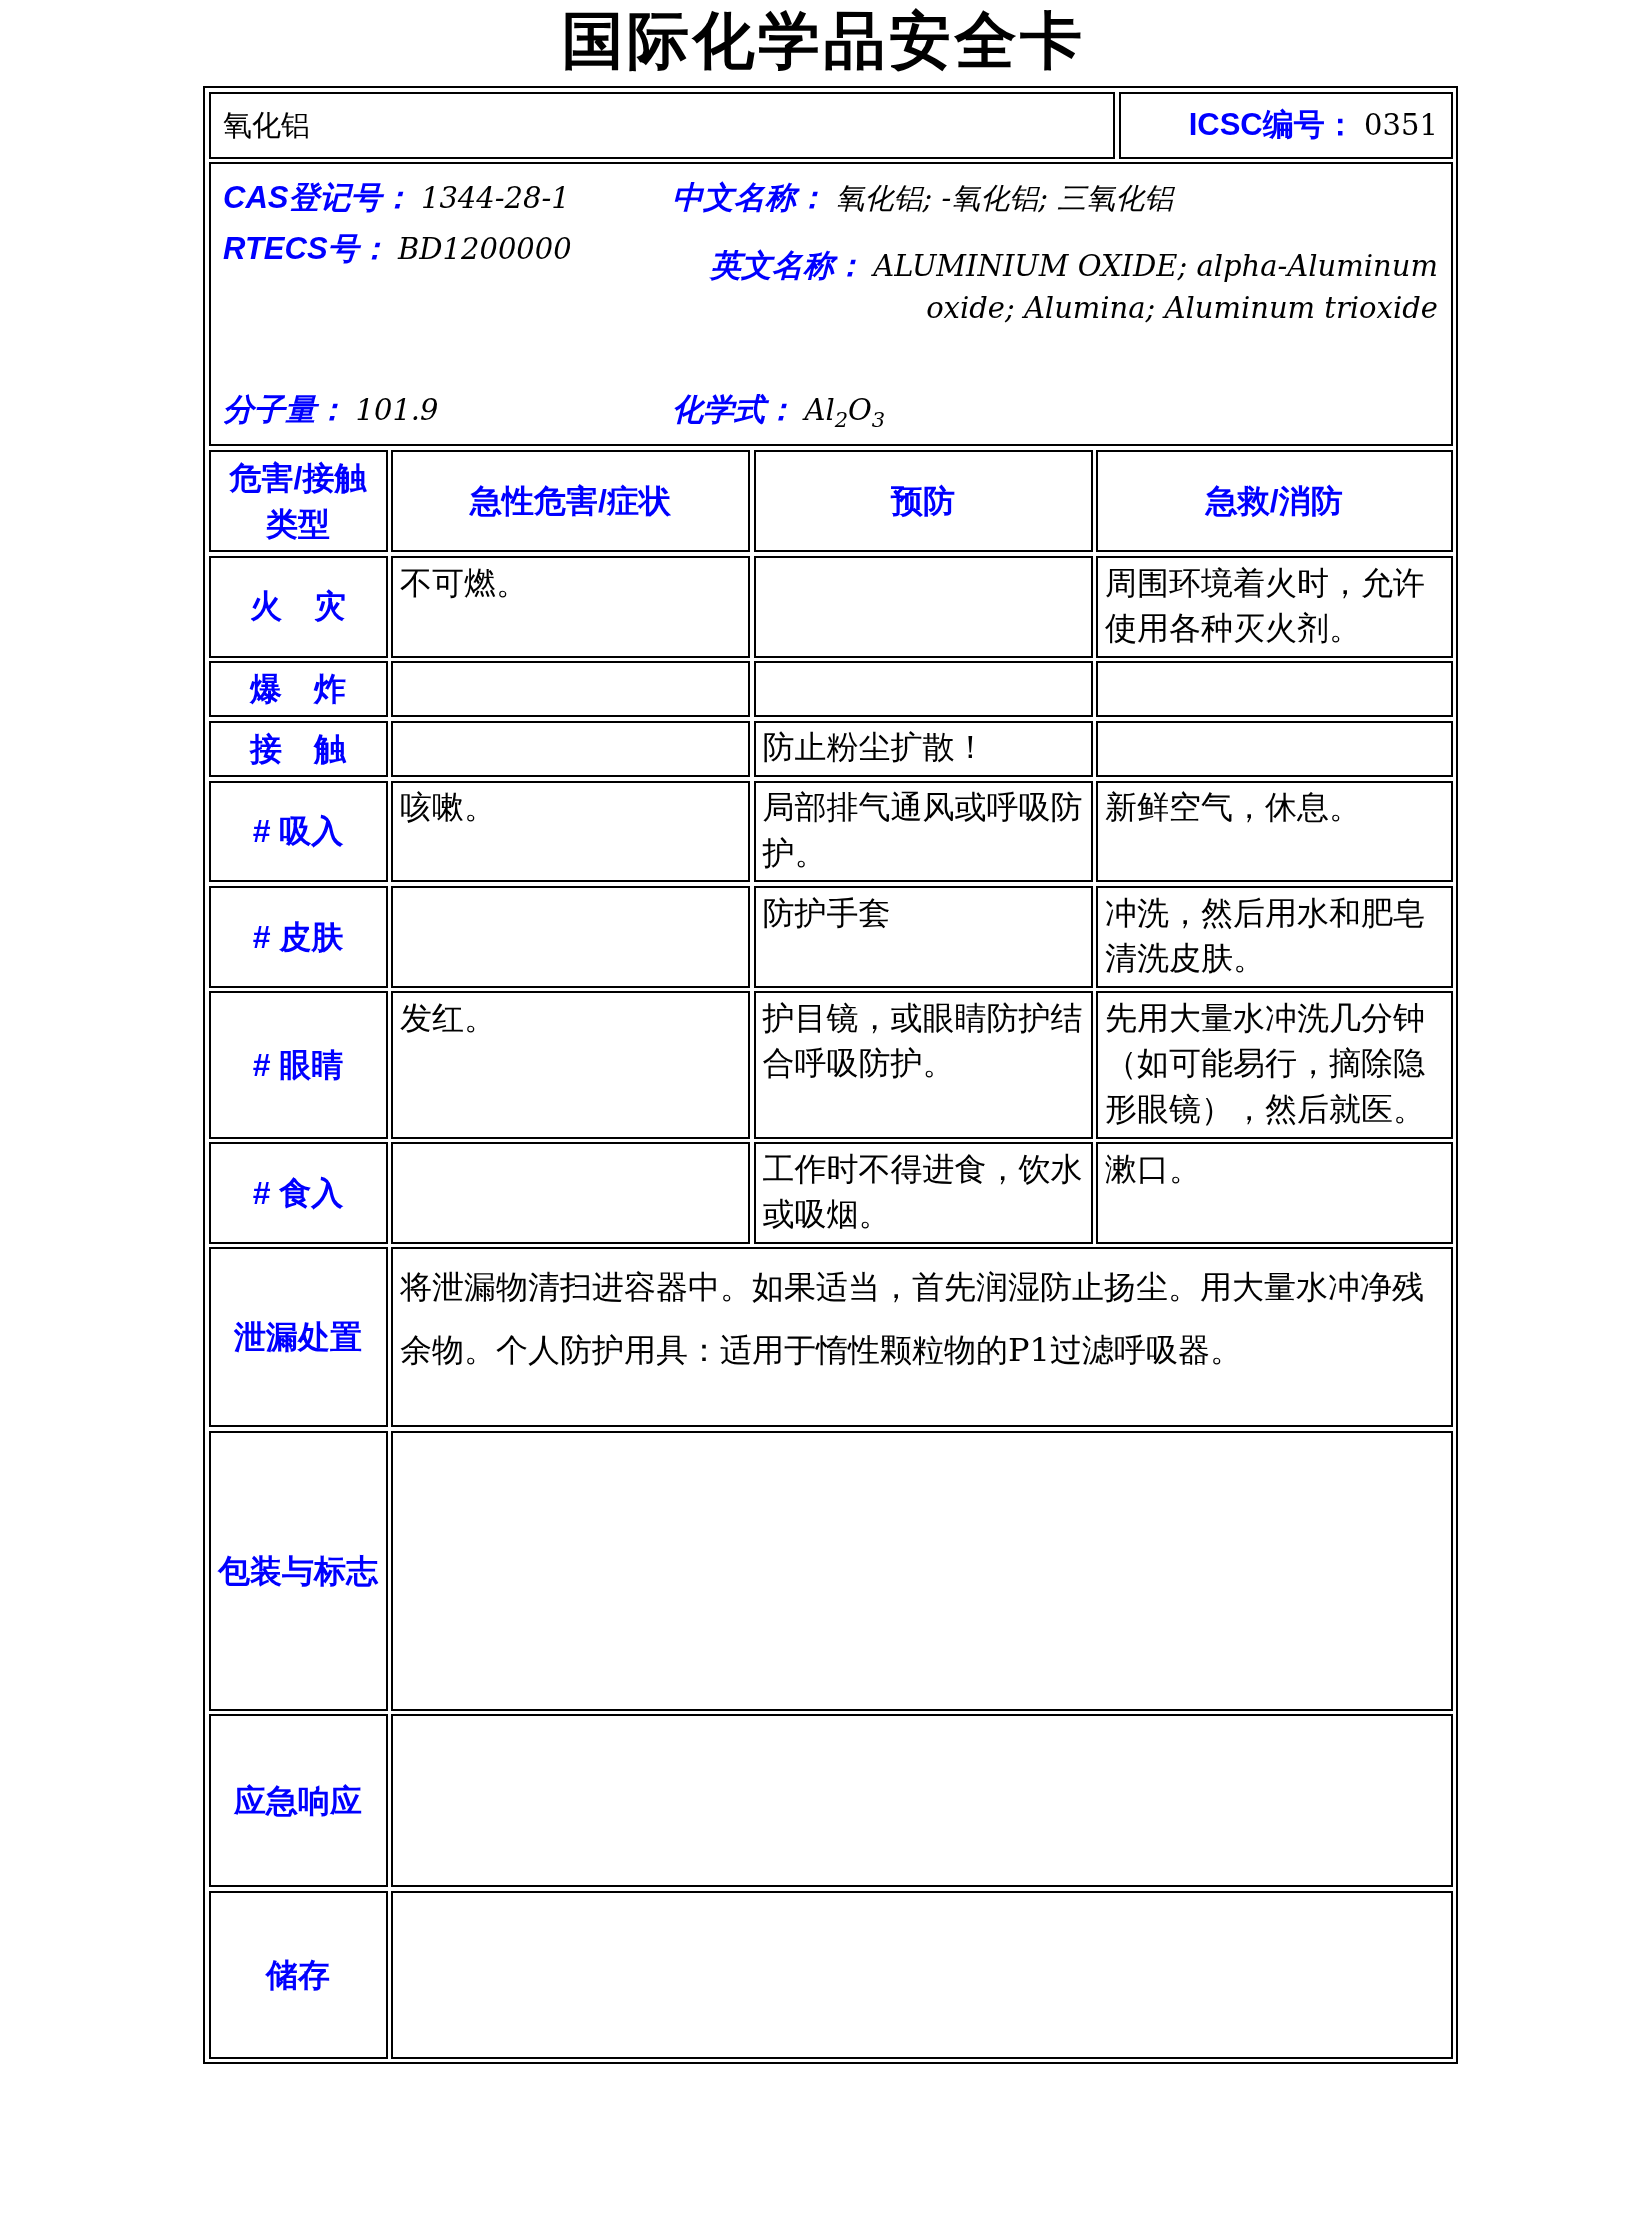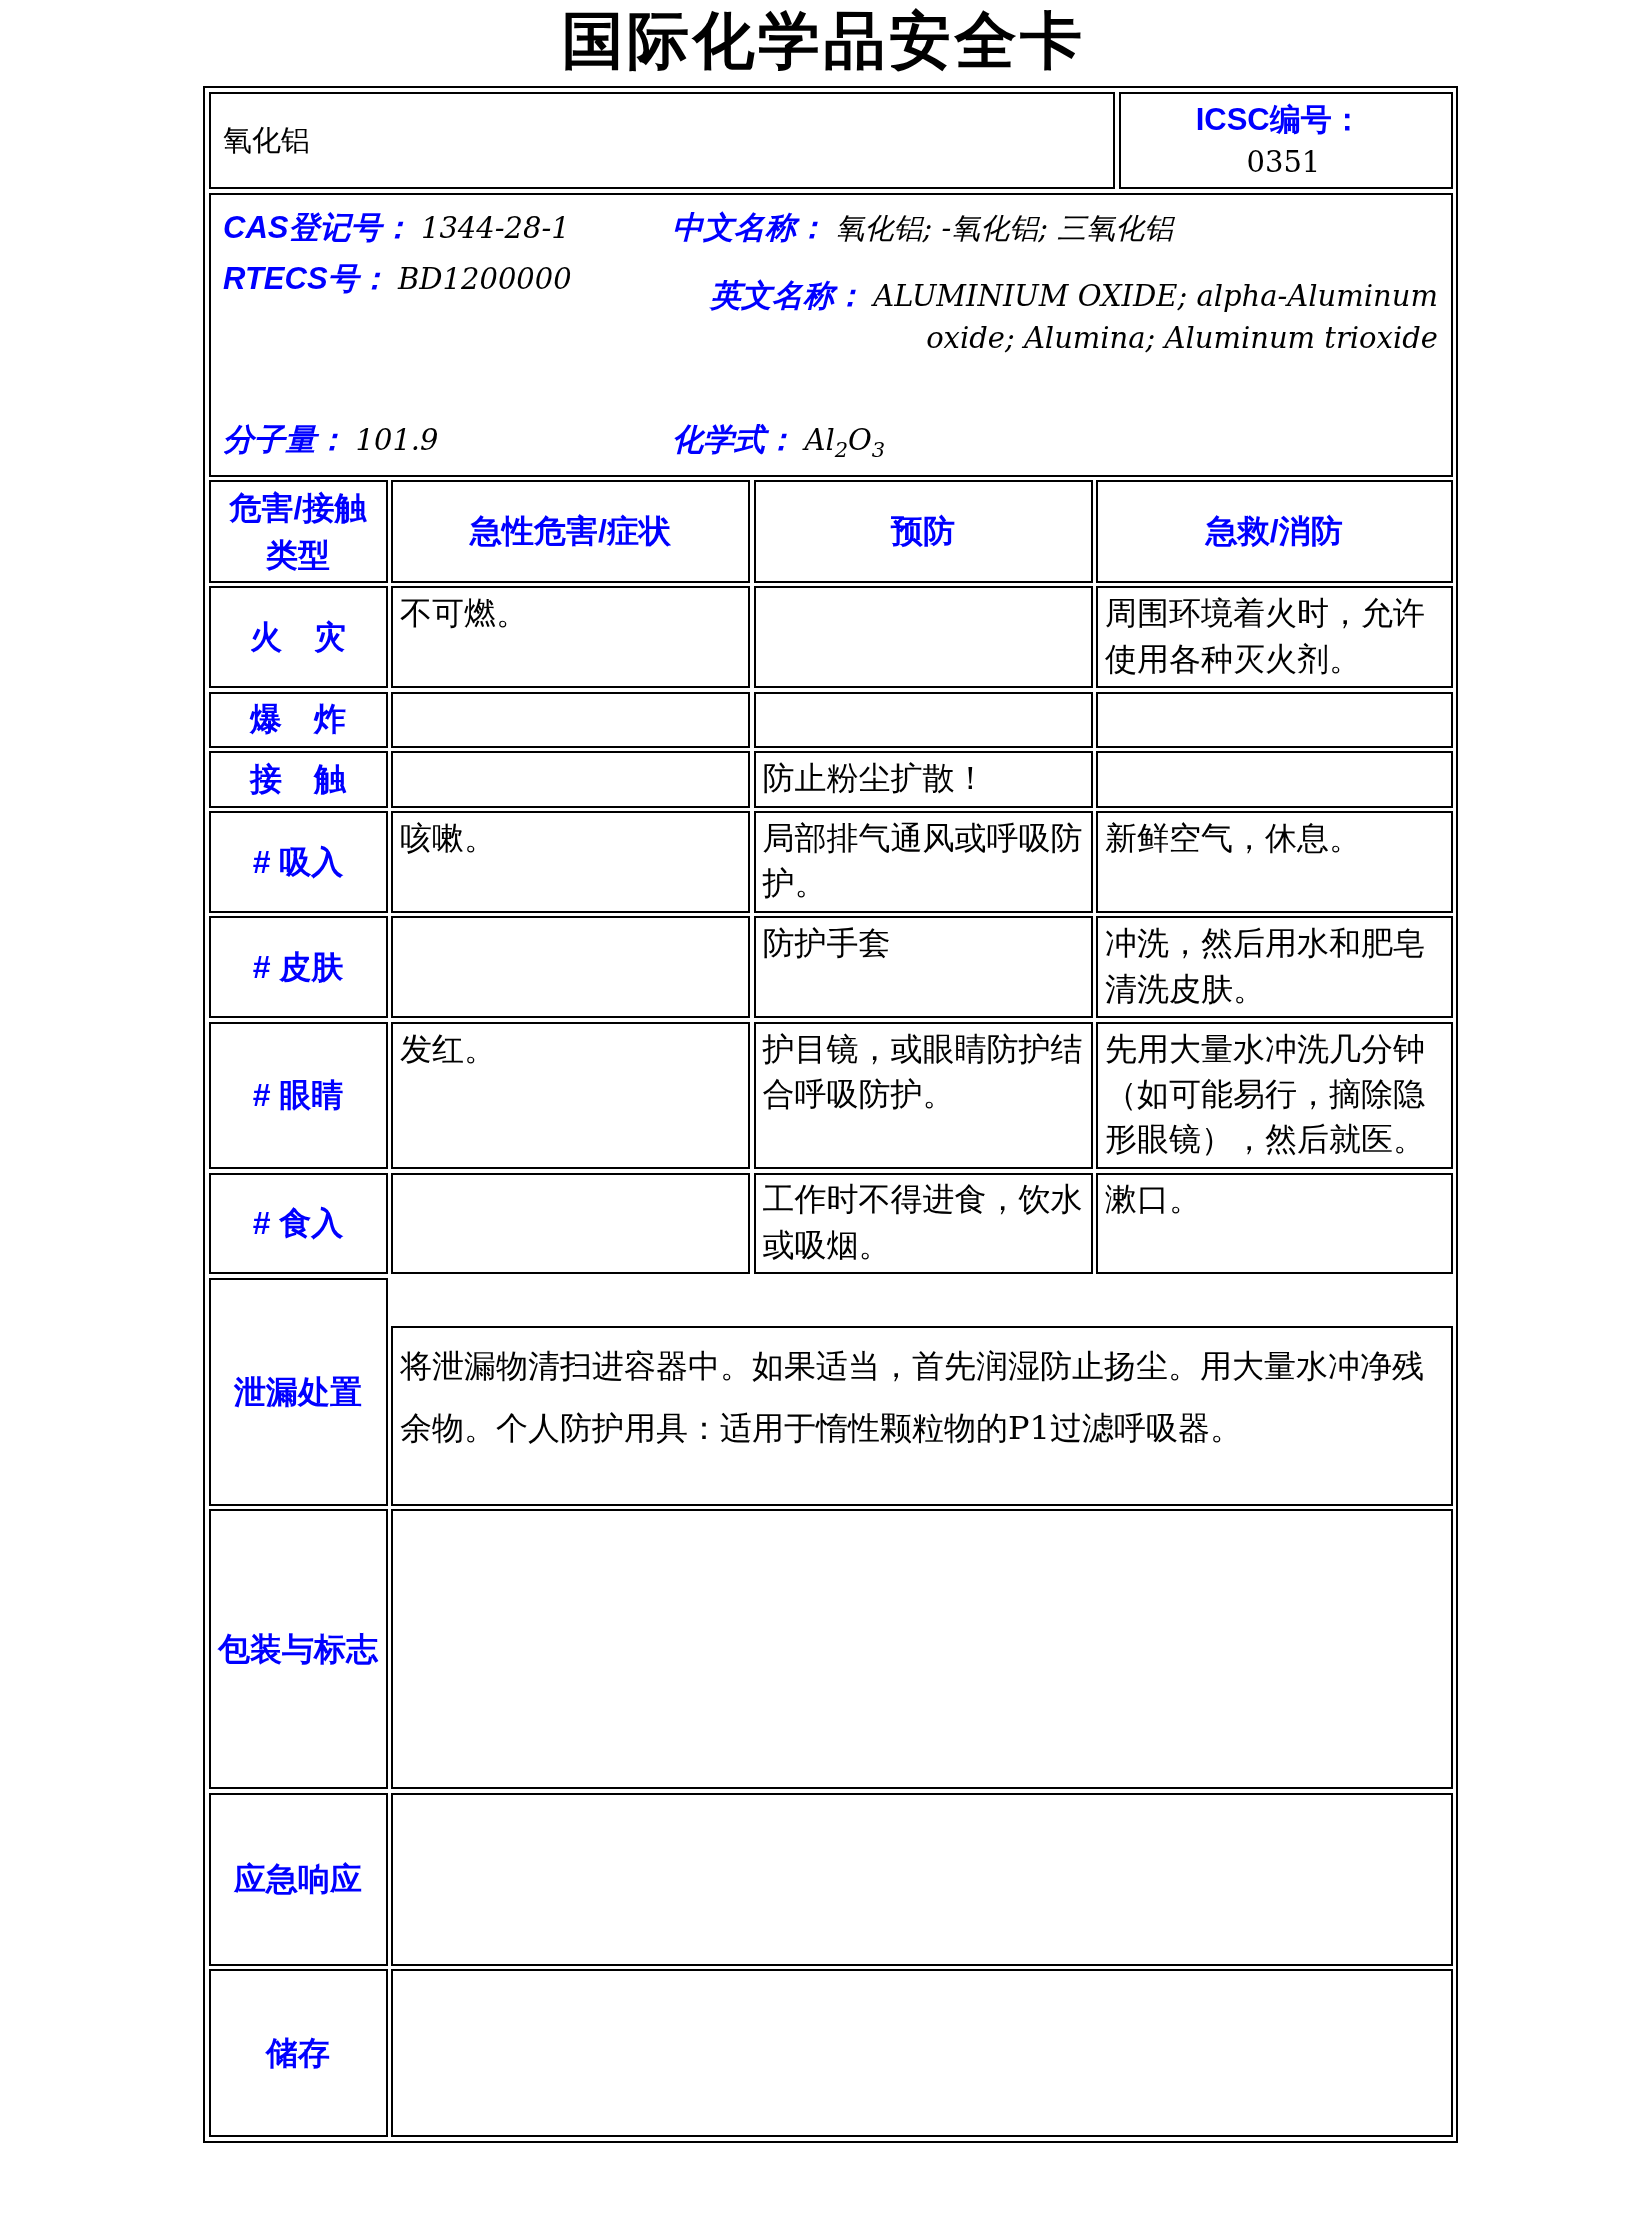--- a/index.html
+++ b/index.html
@@ -99,7 +99,6 @@
     align-items: center;
     justify-content: flex-end;
     padding-right: 12.6px;
-    flex-direction: column;
   }
 
   .ident-cell {

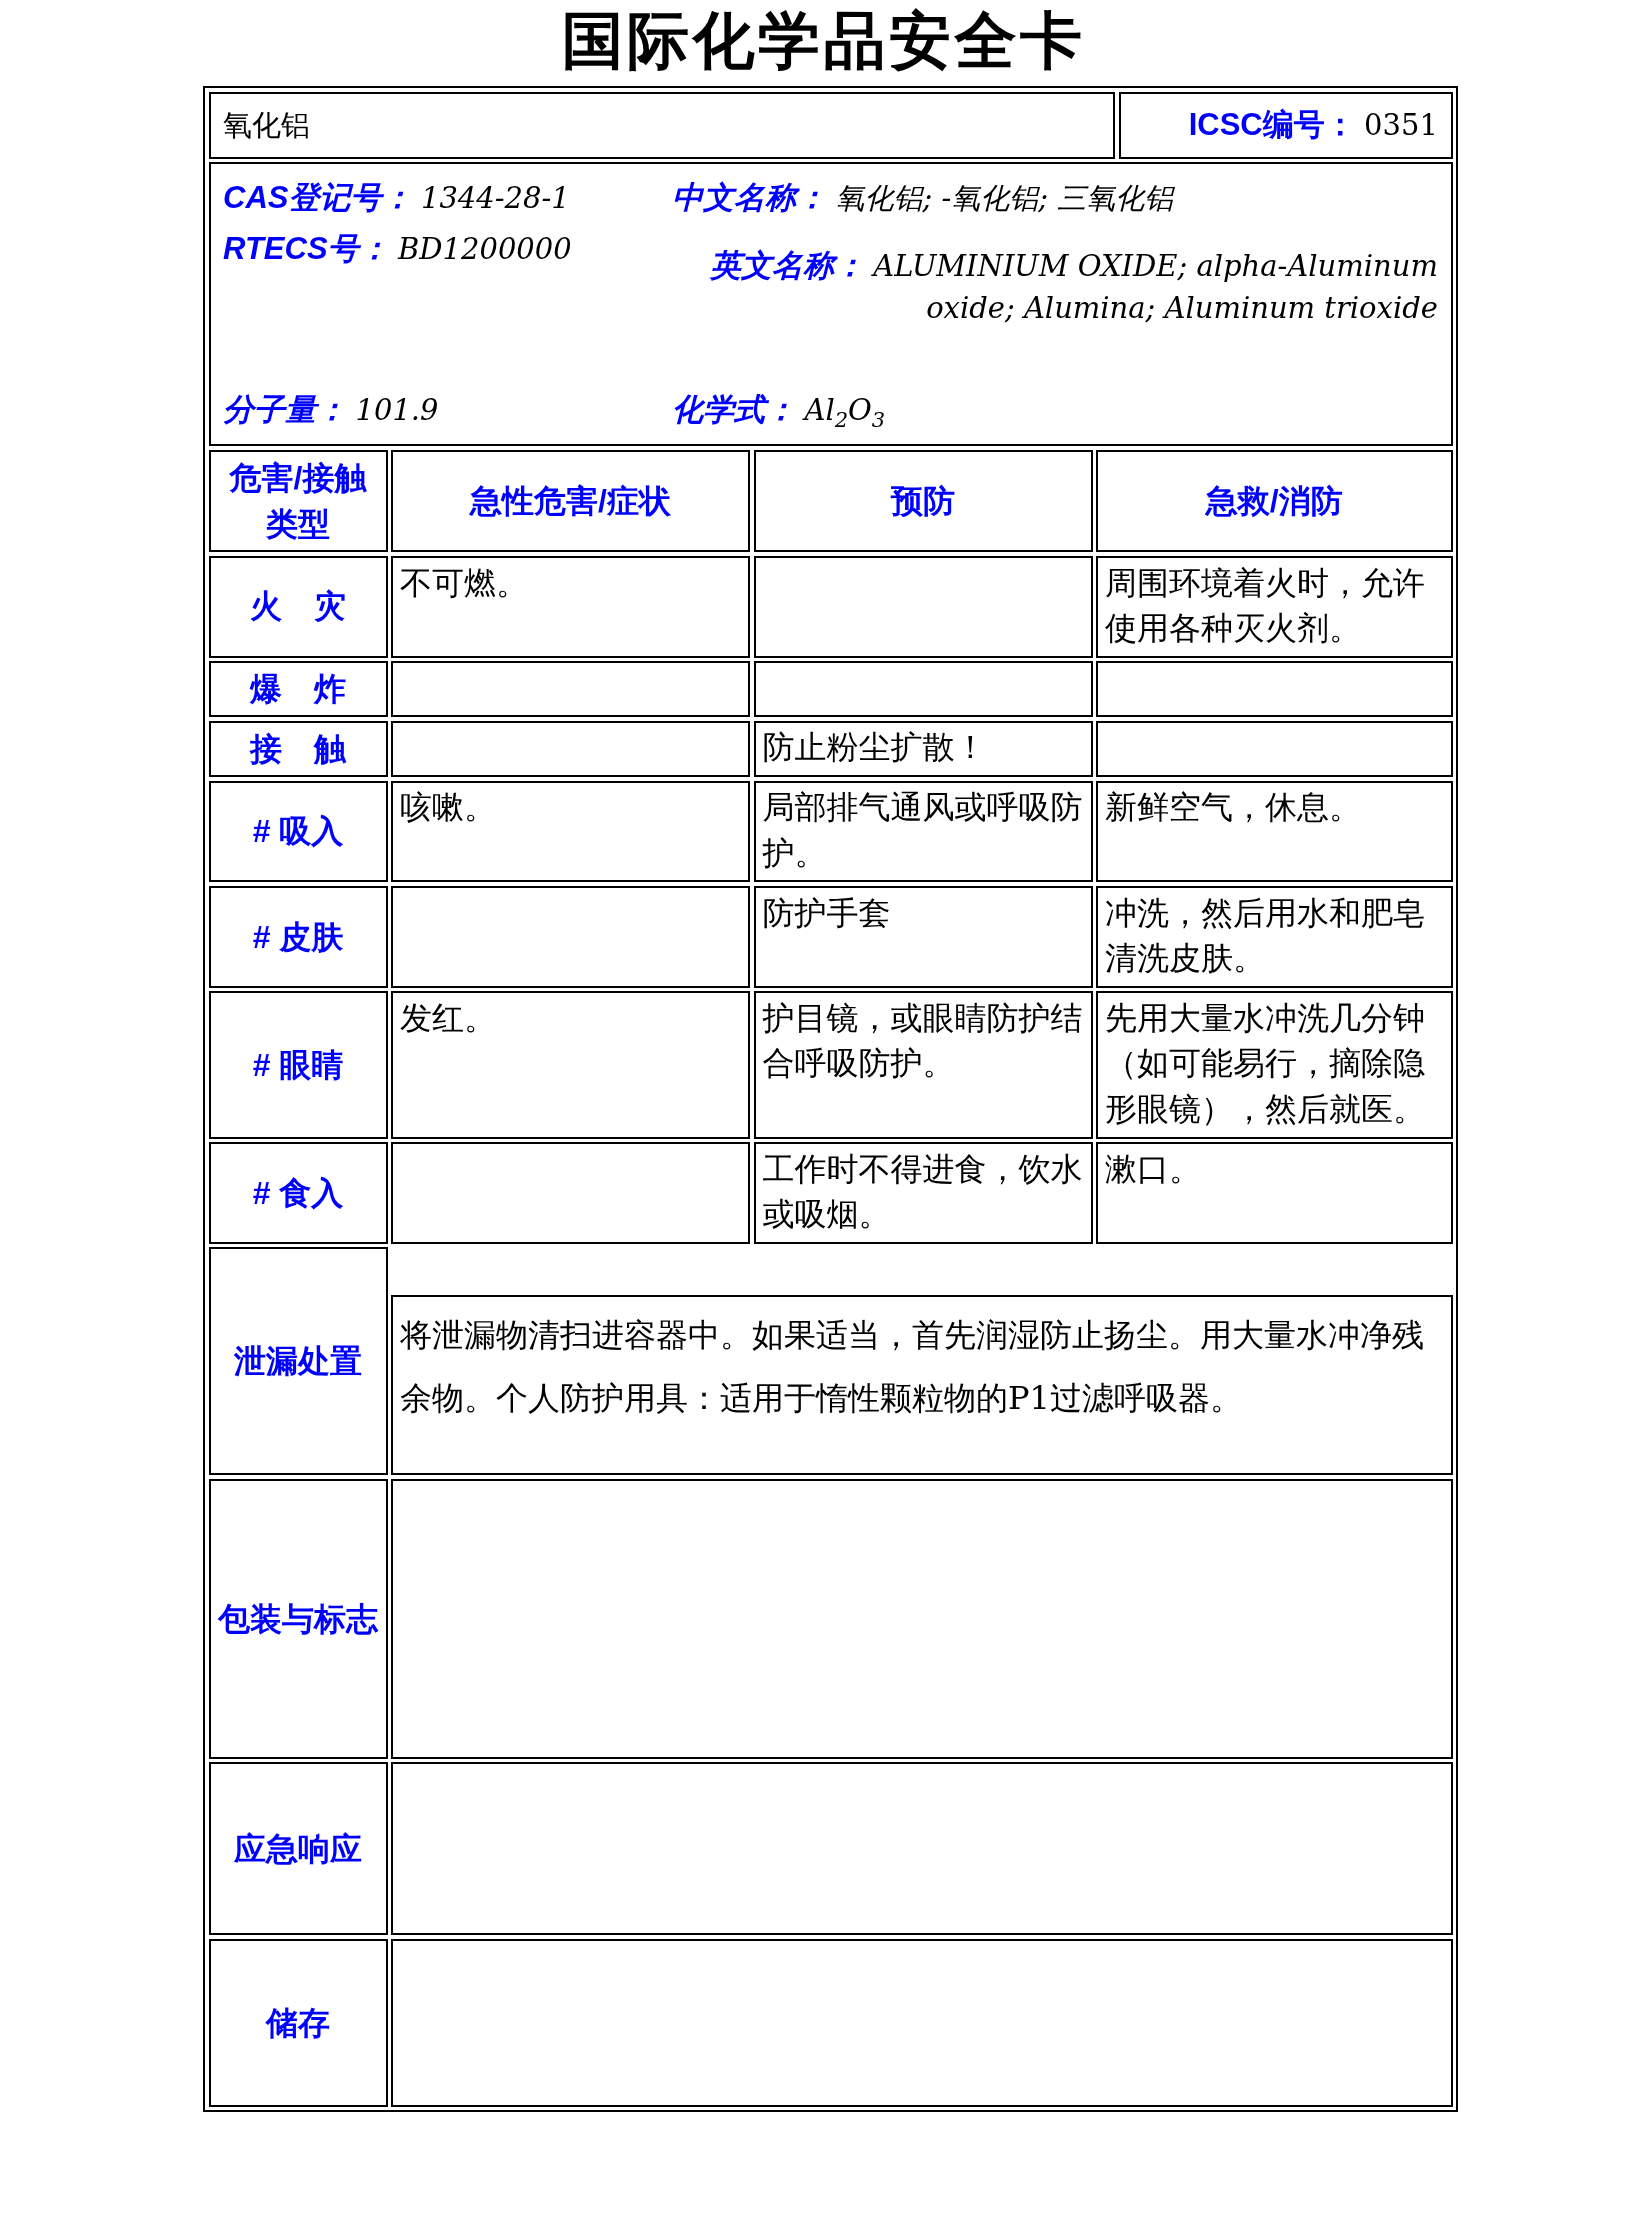--- a/index.html
+++ b/index.html
@@ -136,7 +136,6 @@
   .spill-content {
     line-height: 1.95;
     padding-top: 7px;
-    margin-top: 48px;
   }
 </style>
 </head>

